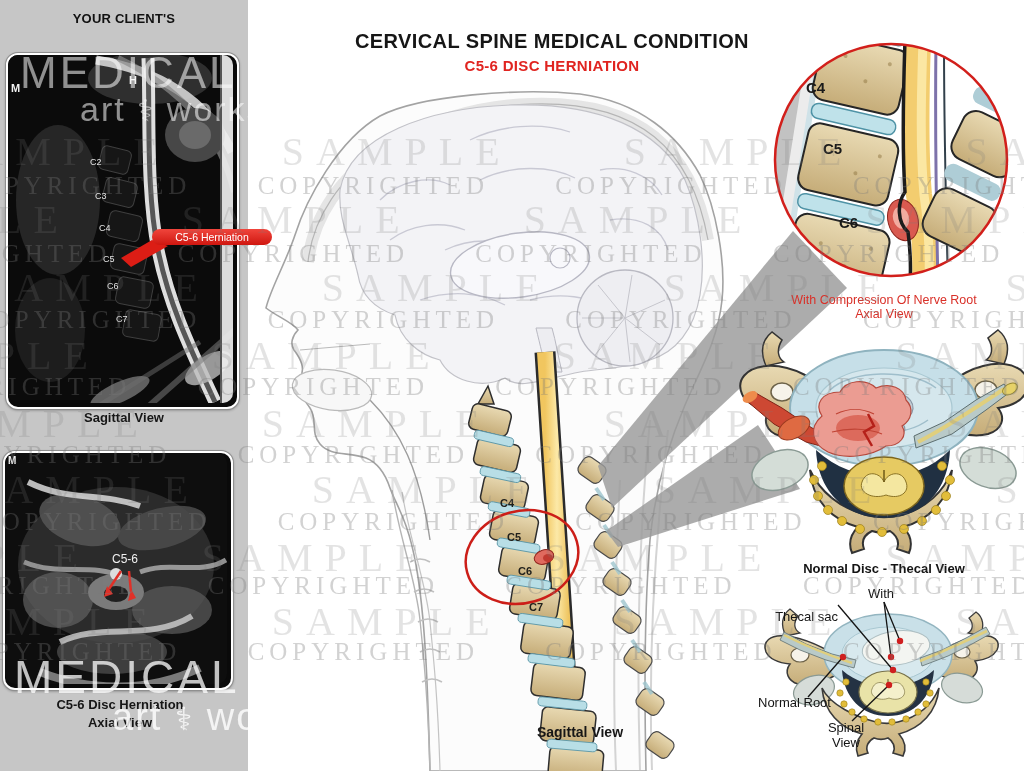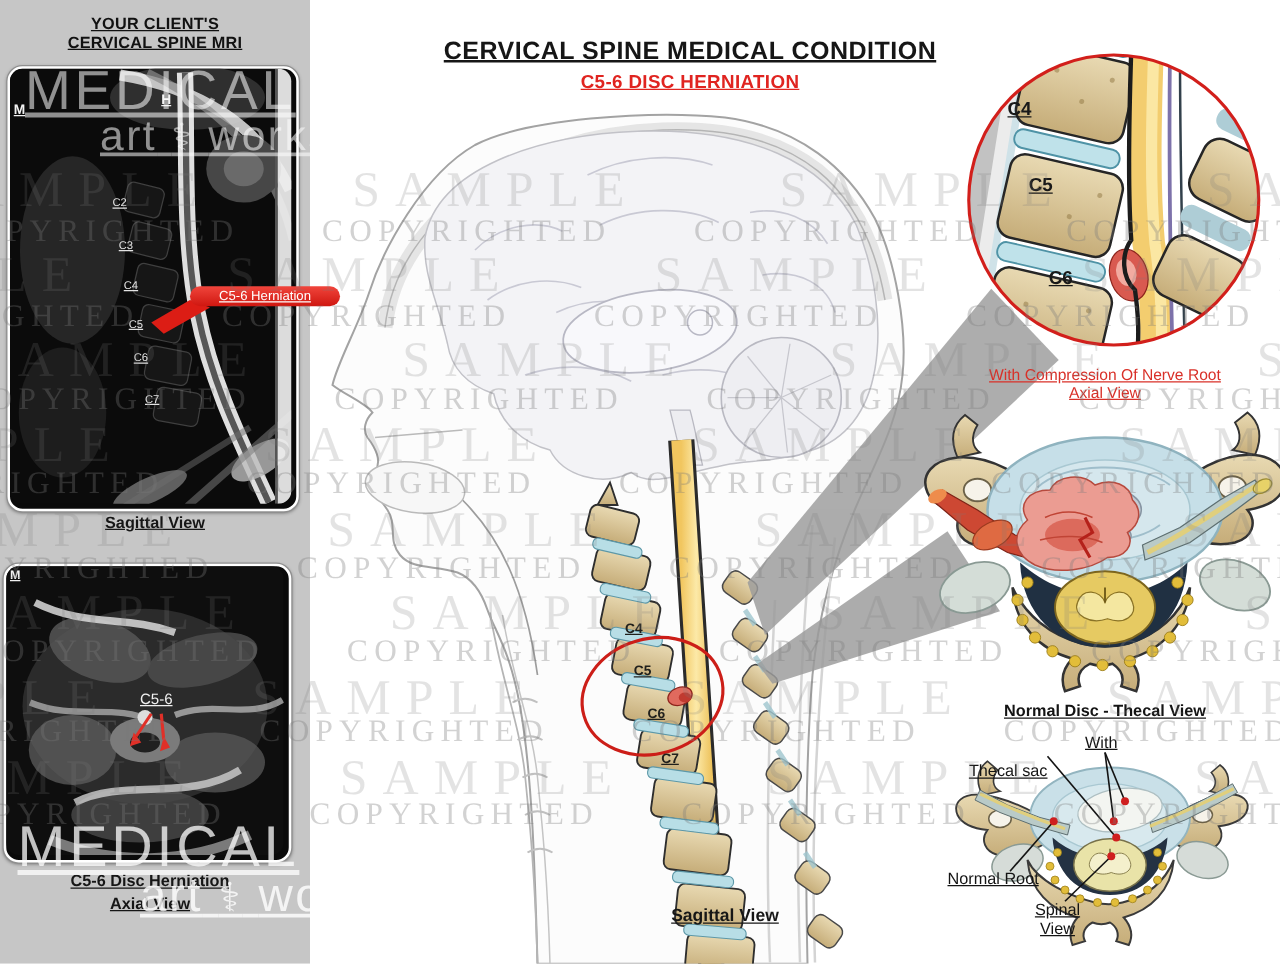--- a/index.html
+++ b/index.html
@@ -5,7 +5,7 @@
   html,body{margin:0;padding:0;}
   body{width:1024px;height:771px;position:relative;background:#ffffff;overflow:hidden;
        font-family:"Liberation Sans",sans-serif;}
-  .abs{position:absolute;text-decoration:underline;}
+  .abs{position:absolute;}
   
   .left-panel{left:0;top:0;width:248px;height:771px;background:#c6c6c6;}
   .panel-title{left:0;top:11px;width:248px;text-align:center;font-size:13px;font-weight:bold;

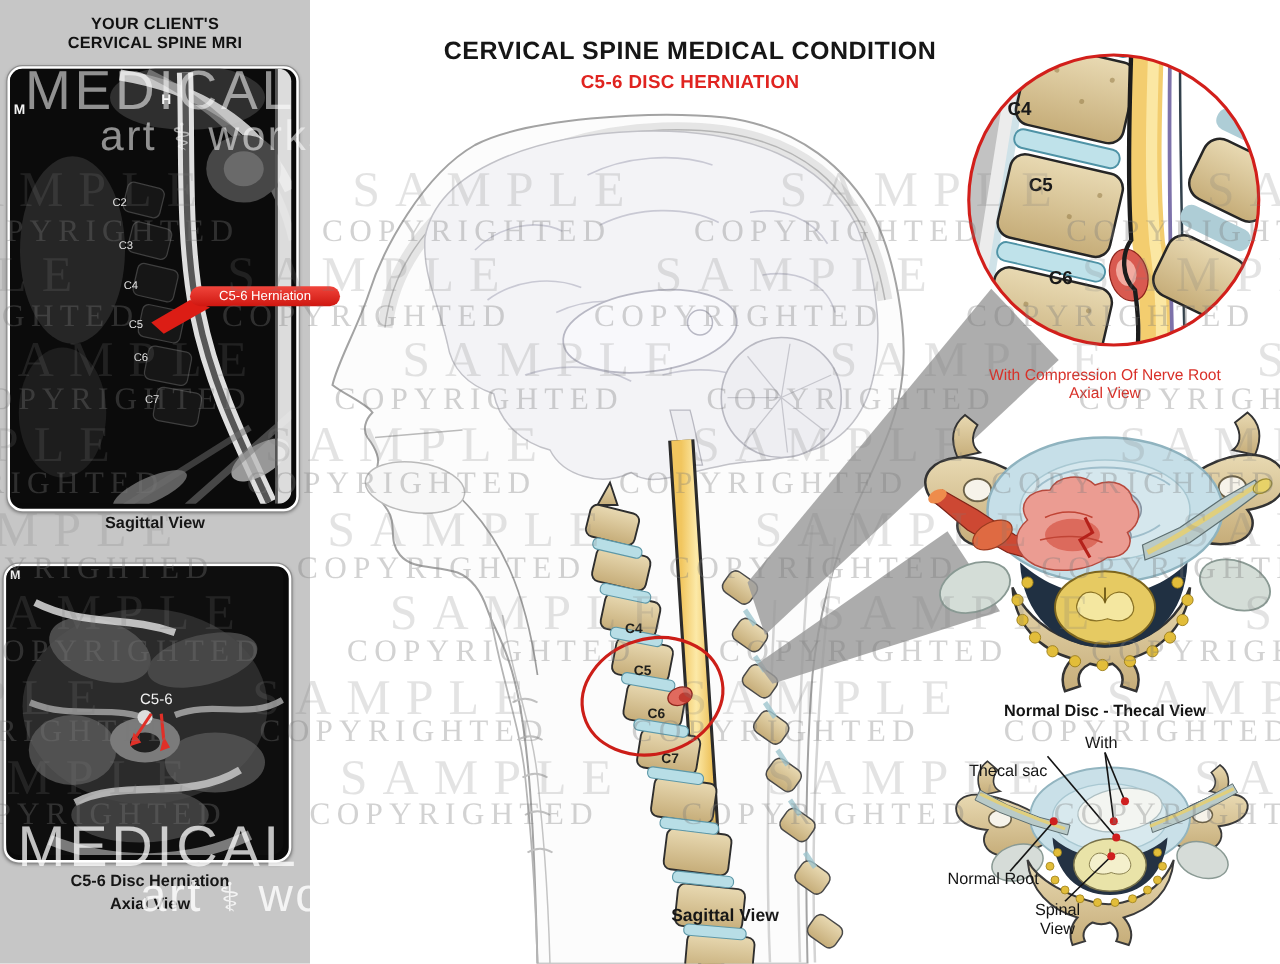--- a/index.html
+++ b/index.html
@@ -53,7 +53,6 @@
 <div class="abs left-panel"></div>
 <div class="abs panel-title">
   <div>YOUR CLIENT'S</div>
-  <div>CERVICAL SPINE MRI</div>
 </div>
 
 <div class="abs mri-frame" id="mri1"></div>

